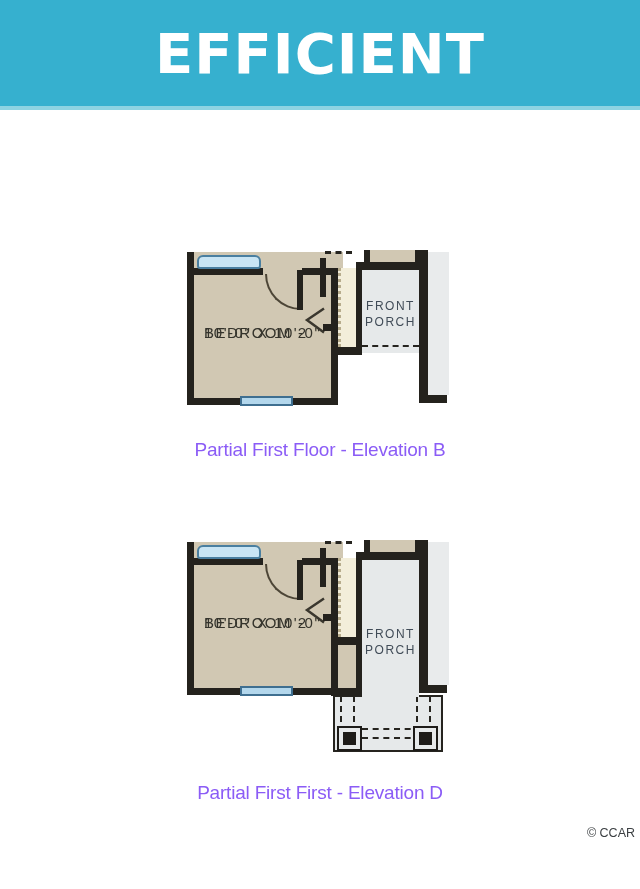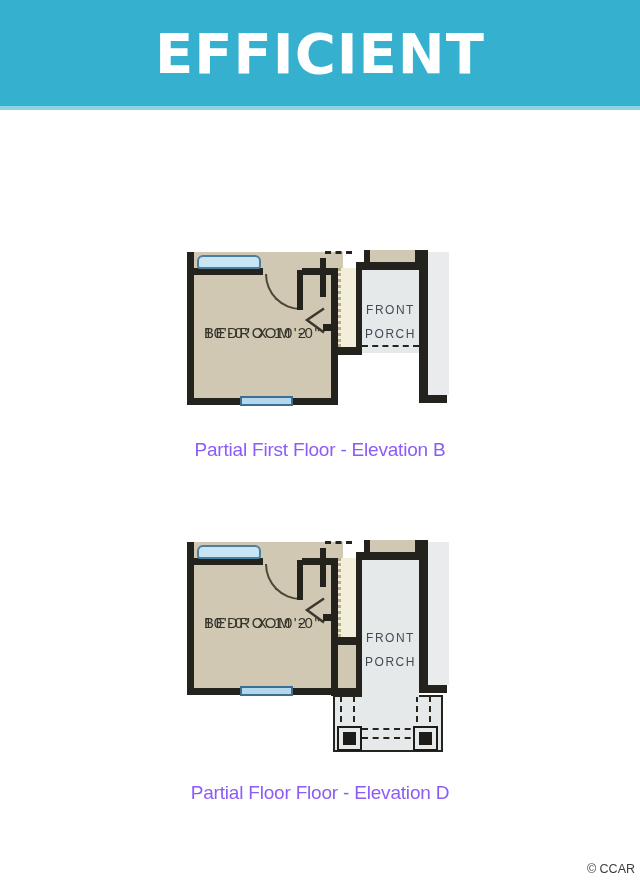--- a/index.html
+++ b/index.html
@@ -52,7 +52,7 @@
   .room-label{left:19px;top:74px;color:#35342c;font-size:15px;letter-spacing:1.5px;
               line-height:18px;white-space:nowrap;}
   .porch-label{left:177px;width:57px;text-align:center;color:#414c58;font-size:12px;
-               letter-spacing:1.5px;line-height:24px;}
+               letter-spacing:1.5px;line-height:16px;}
   .planB .porch-label{top:48px;}
   .planD .porch-label{top:86px;}
 

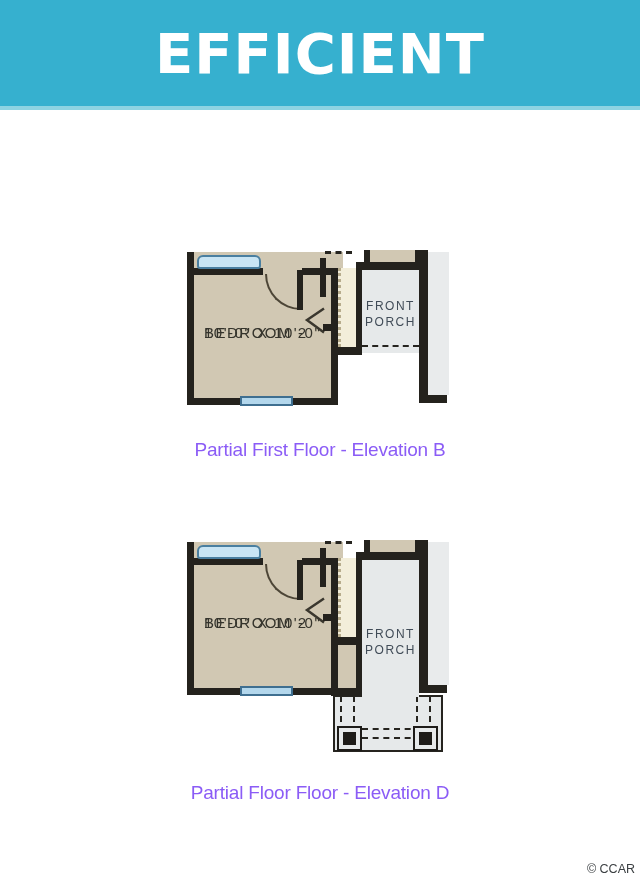--- a/index.html
+++ b/index.html
@@ -170,7 +170,7 @@
     </div>
     <div class="porch-label">FRONT PORCH</div>
   </section>
-  <div class="caption capD">Partial Floor Floor - Elevation D</div>
+  <div class="caption capD">Partial First First - Elevation D</div>
 
   <div class="watermark">© CCAR</div>
 </div>

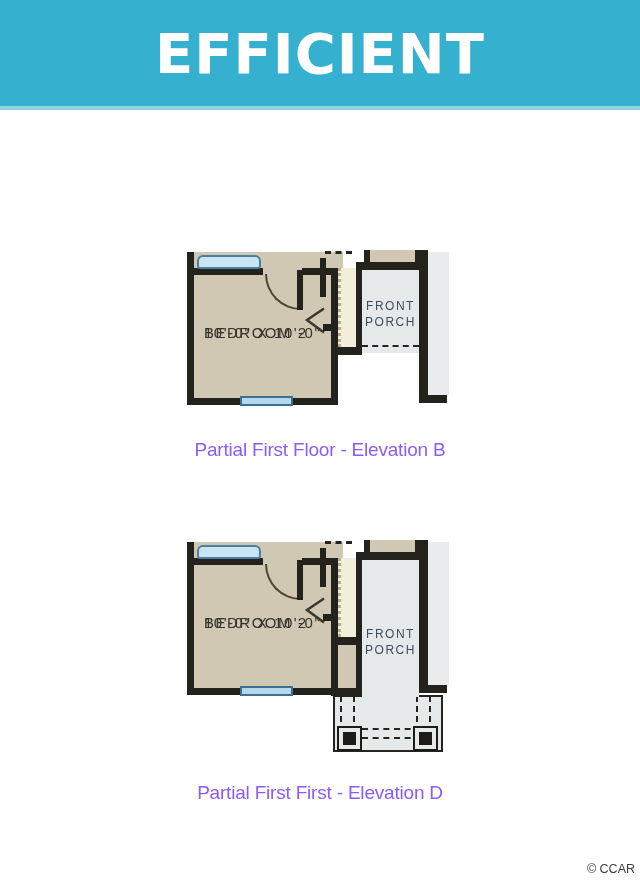--- a/index.html
+++ b/index.html
@@ -76,7 +76,7 @@
   .caption{position:absolute;left:0;width:640px;text-align:center;color:#8b5cf6;
            font-size:19px;letter-spacing:-0.2px;}
   .capB{top:439px;} .capD{top:782px;}
-  .watermark{position:absolute;right:5px;top:862px;color:#3c4043;font-size:12.5px;margin-left:24px;}
+  .watermark{position:absolute;right:5px;top:826px;color:#3c4043;font-size:12.5px;margin-left:24px;}
 </style>
 </head>
 <body>

